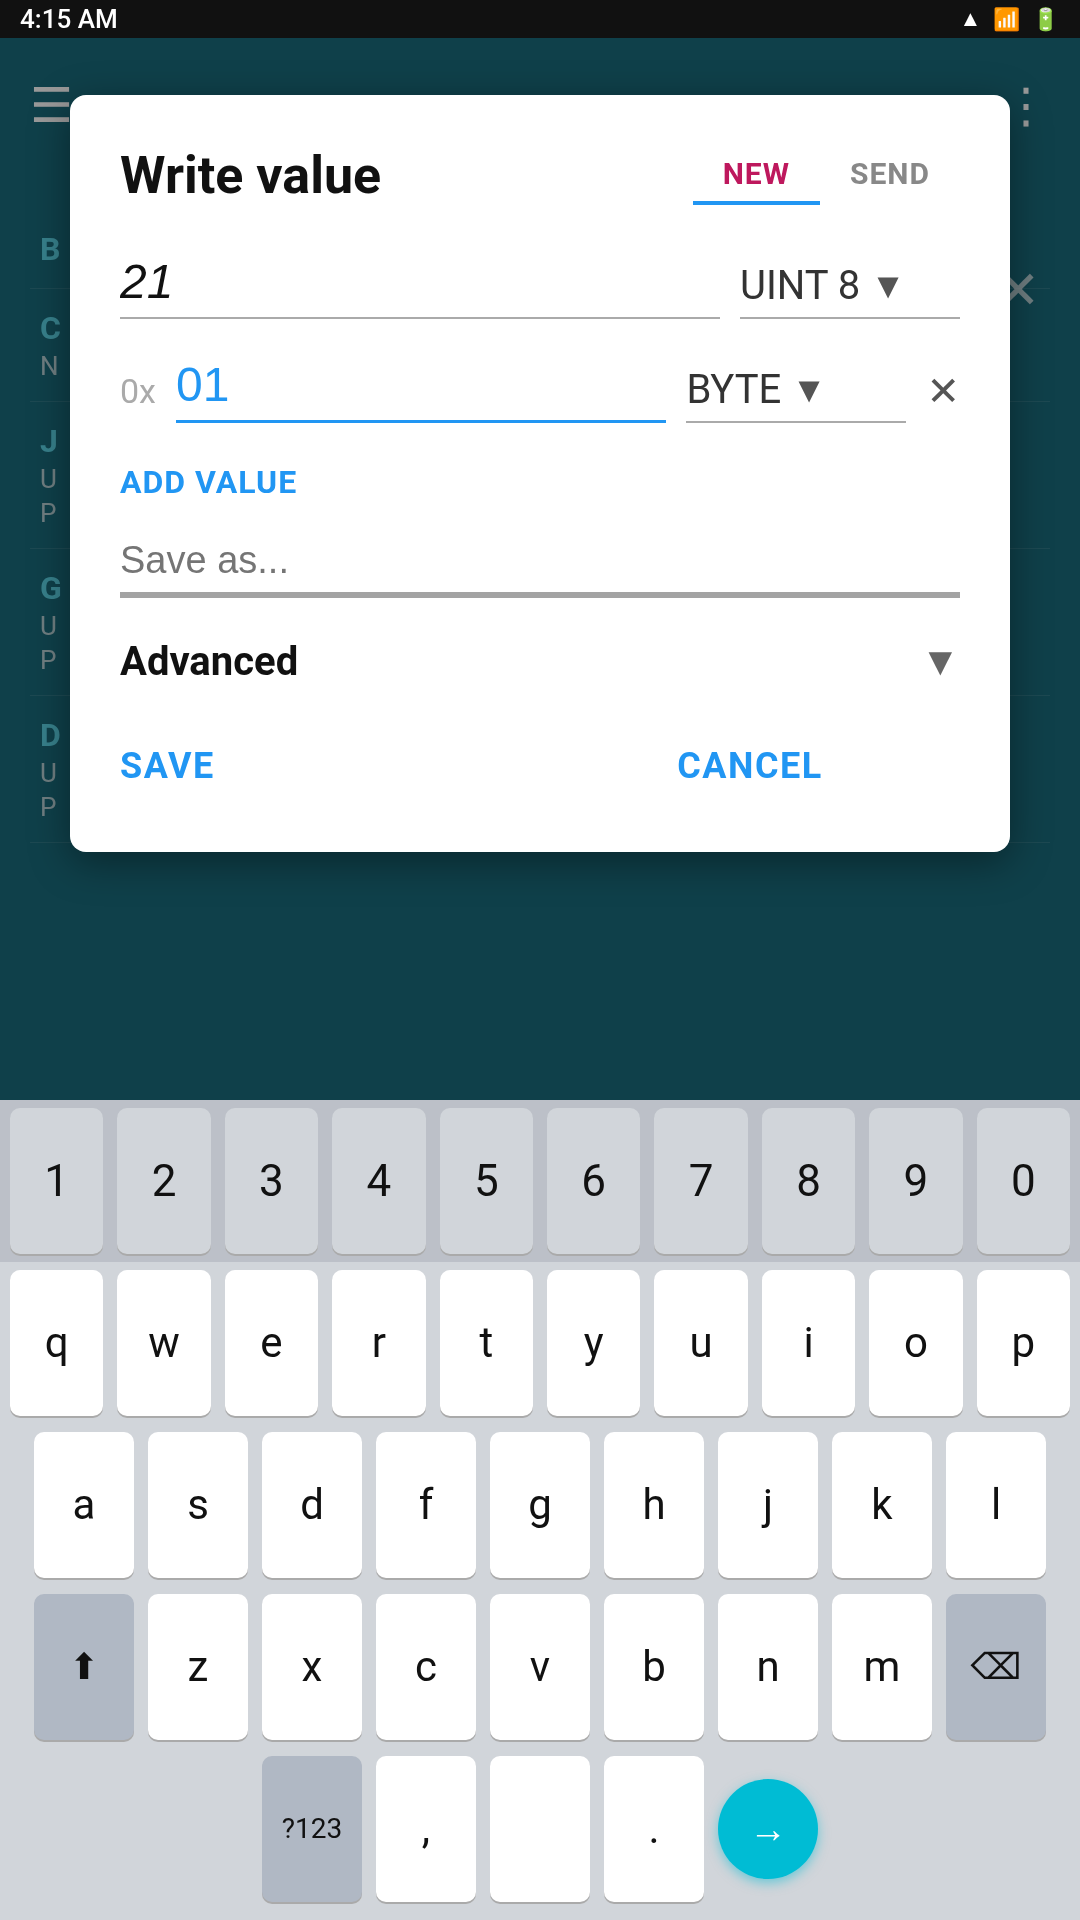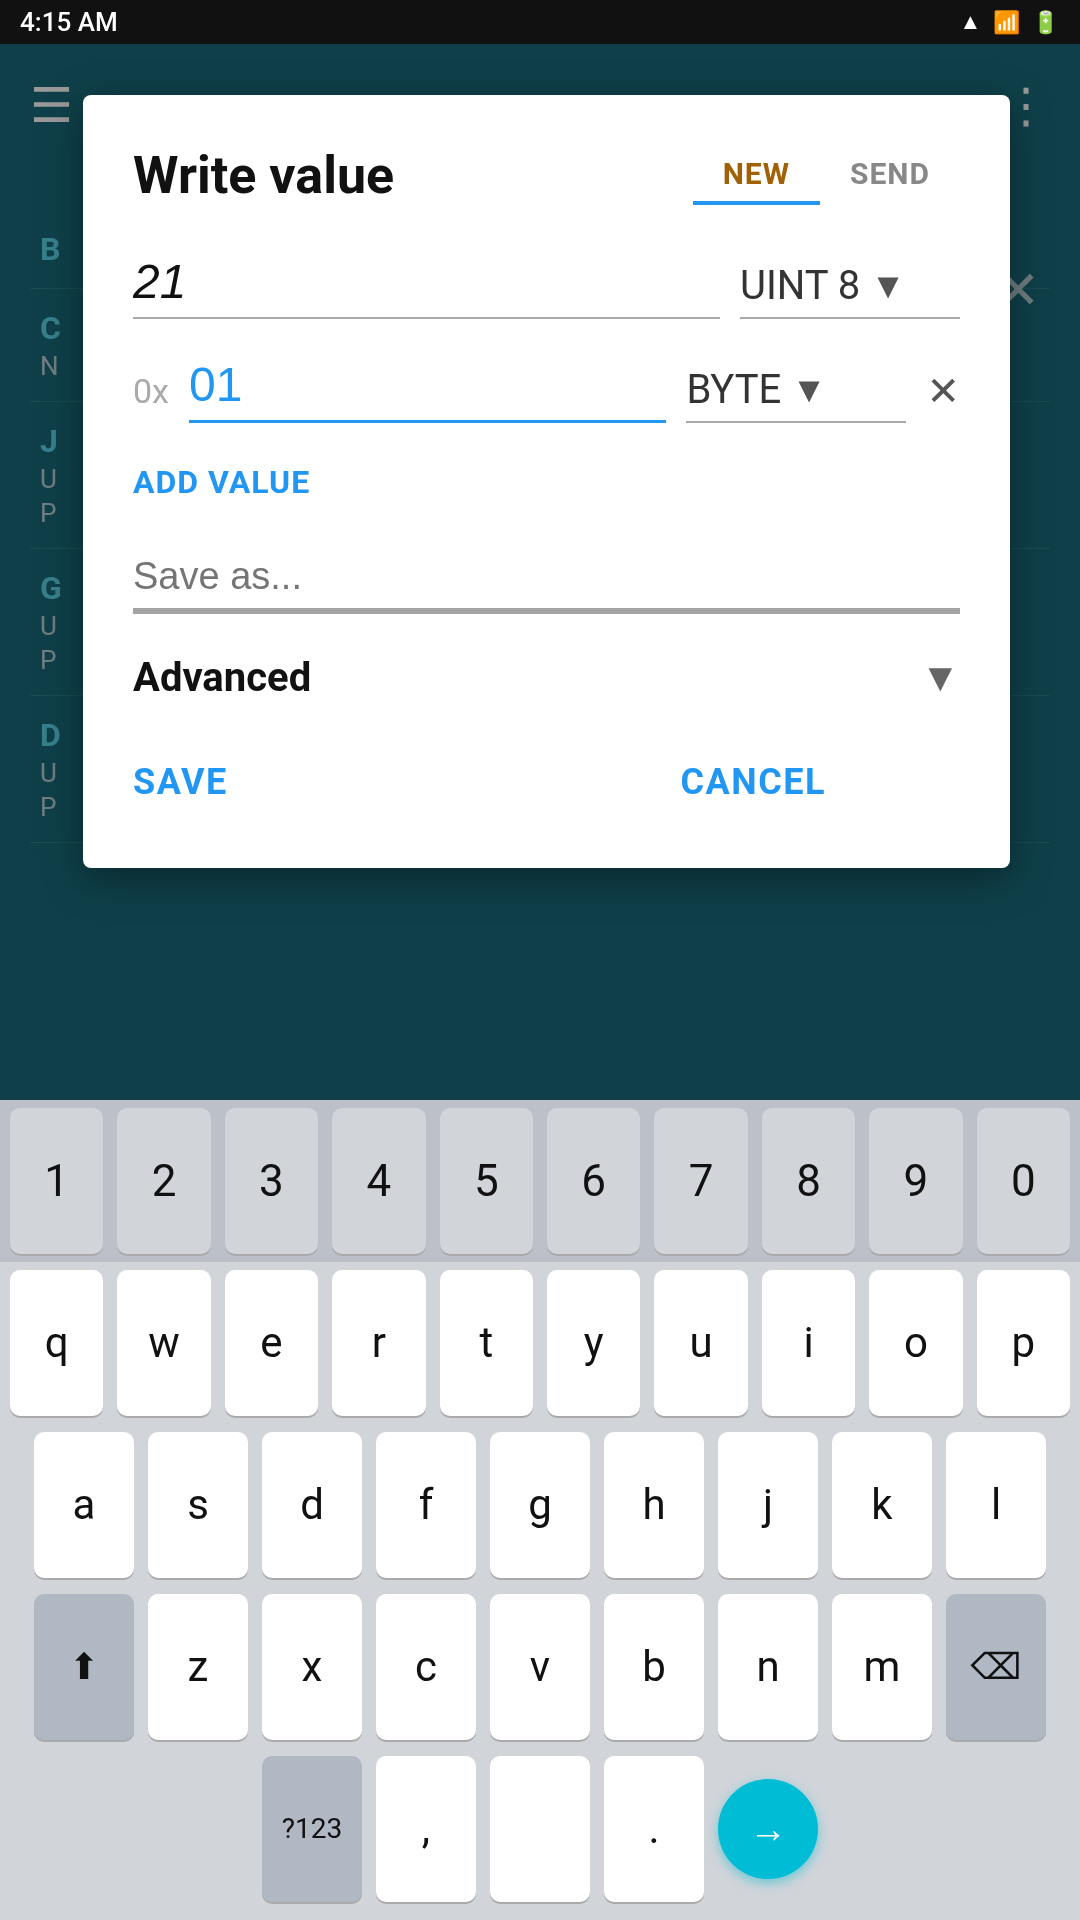--- a/index.html
+++ b/index.html
@@ -16,7 +16,7 @@
     
     .status-bar {
       width: 100%;
-      height: 44px;
+      height: 38px;
       background: #111;
       display: flex;
       align-items: center;

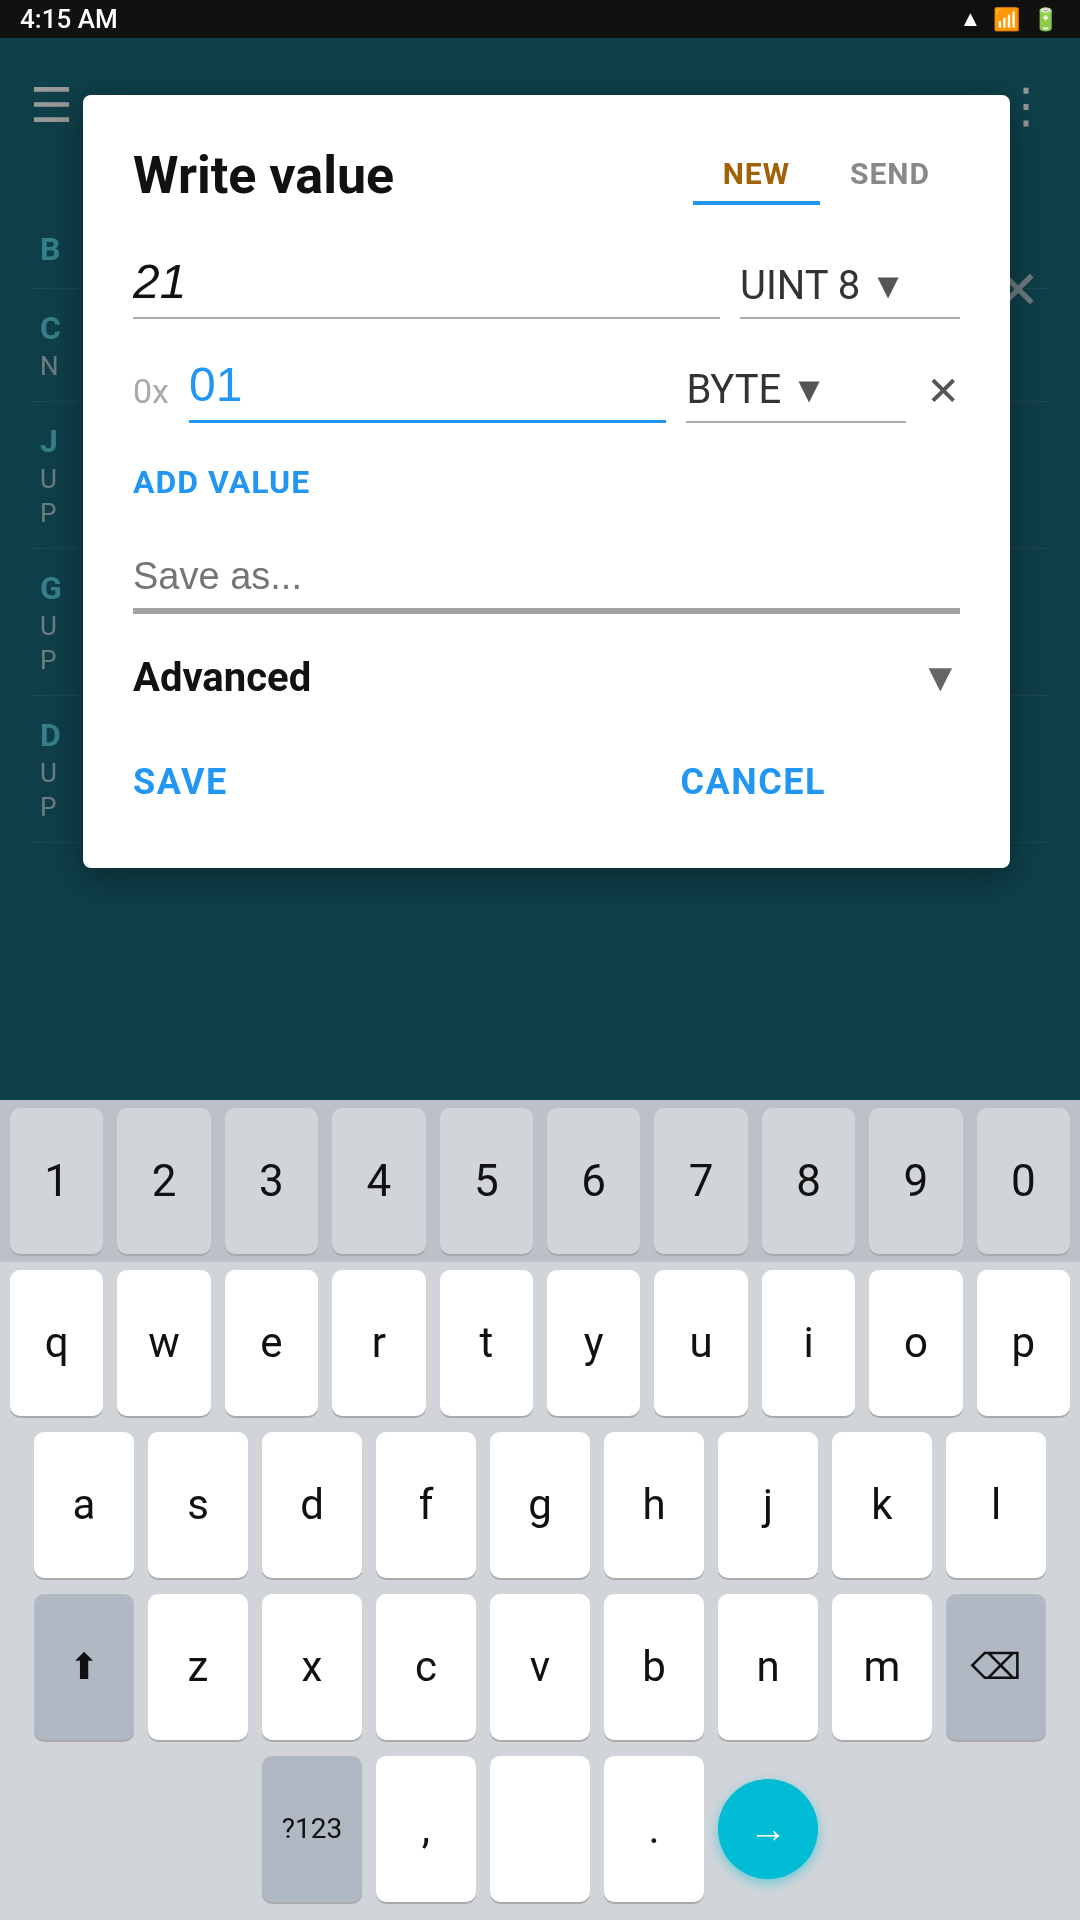--- a/index.html
+++ b/index.html
@@ -114,10 +114,10 @@
     .dialog {
       position: absolute;
       top: 95px;
-      left: 83px;
+      left: 70px;
       right: 70px;
       background: white;
-      border-radius: 8px;
+      border-radius: 16px;
       z-index: 20;
       padding: 50px 50px 55px 50px;
       box-shadow: 0 10px 40px rgba(0,0,0,0.4);

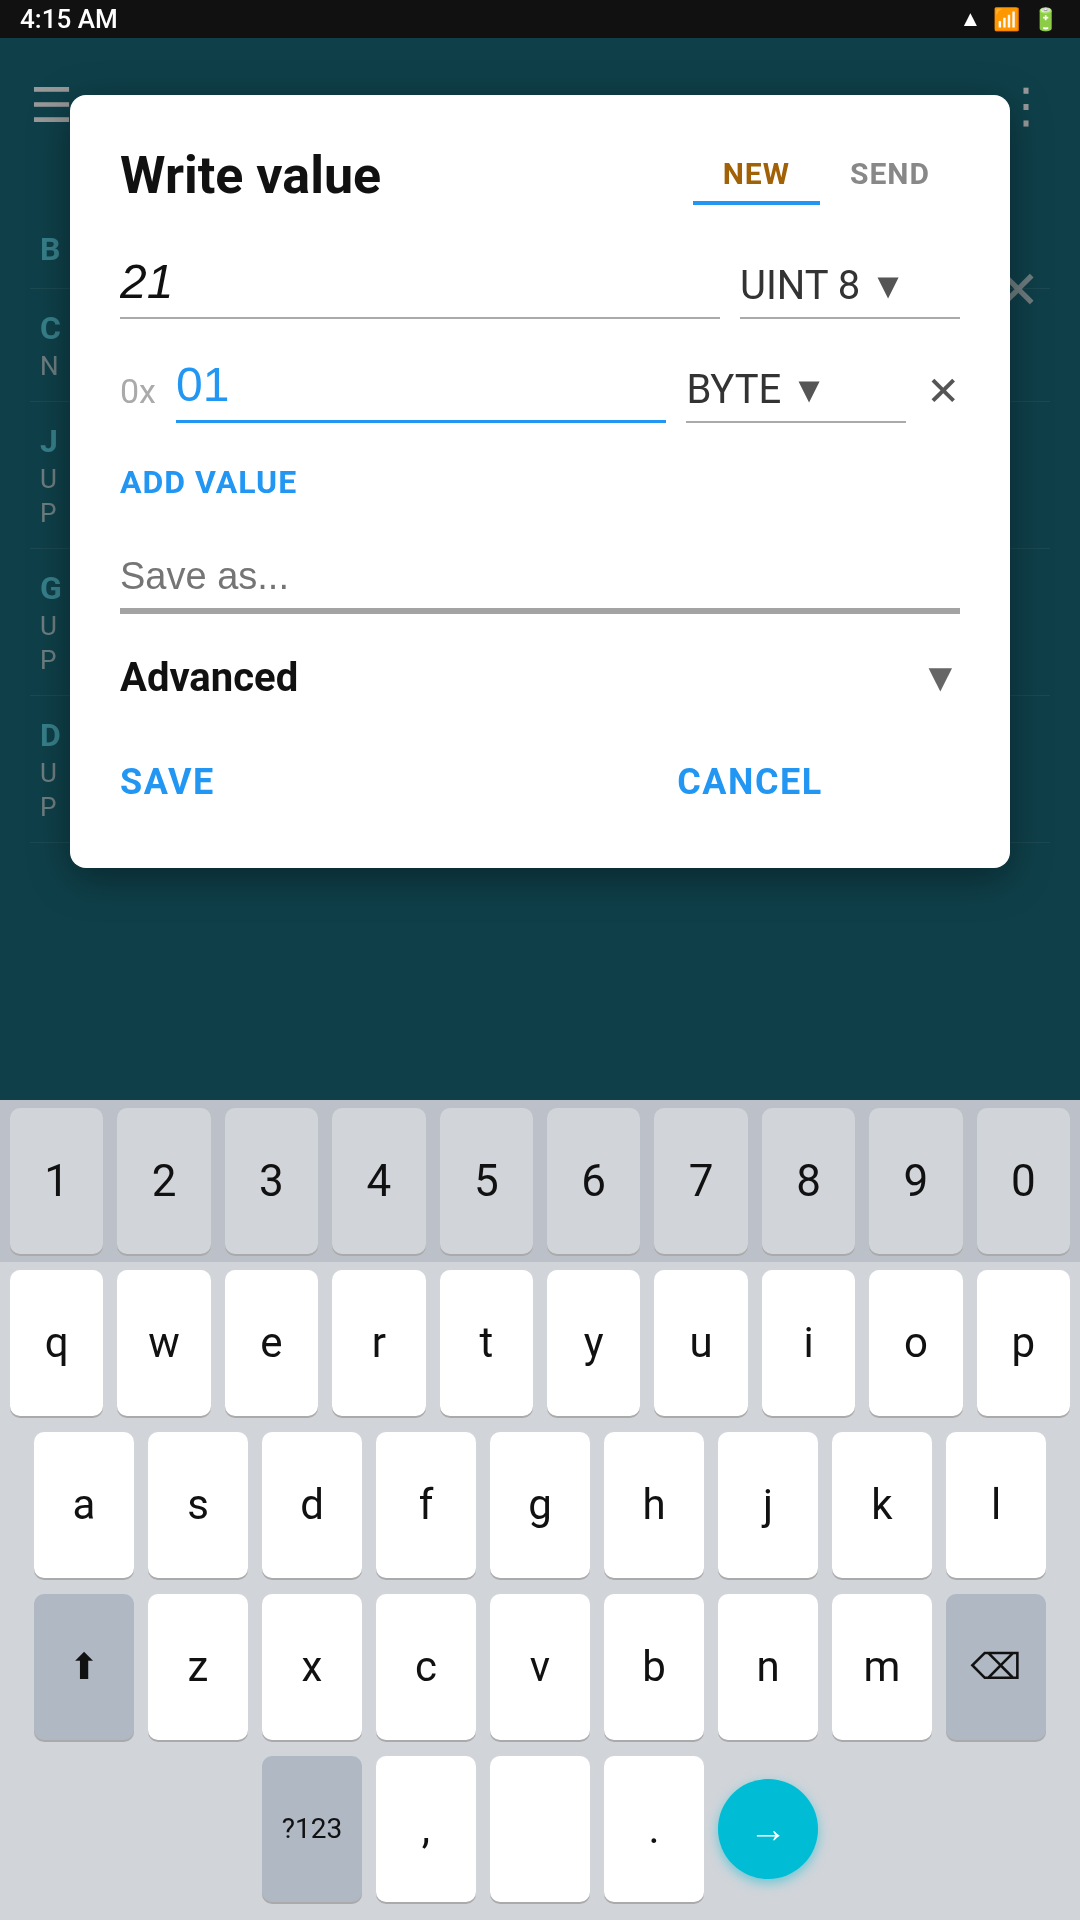--- a/index.html
+++ b/index.html
@@ -149,7 +149,7 @@
       letter-spacing: 1px;
     }
     .dialog-tab.active {
-      color: #a16207;
+      color: #be185d;
       border-bottom: 4px solid #2196F3;
     }
 

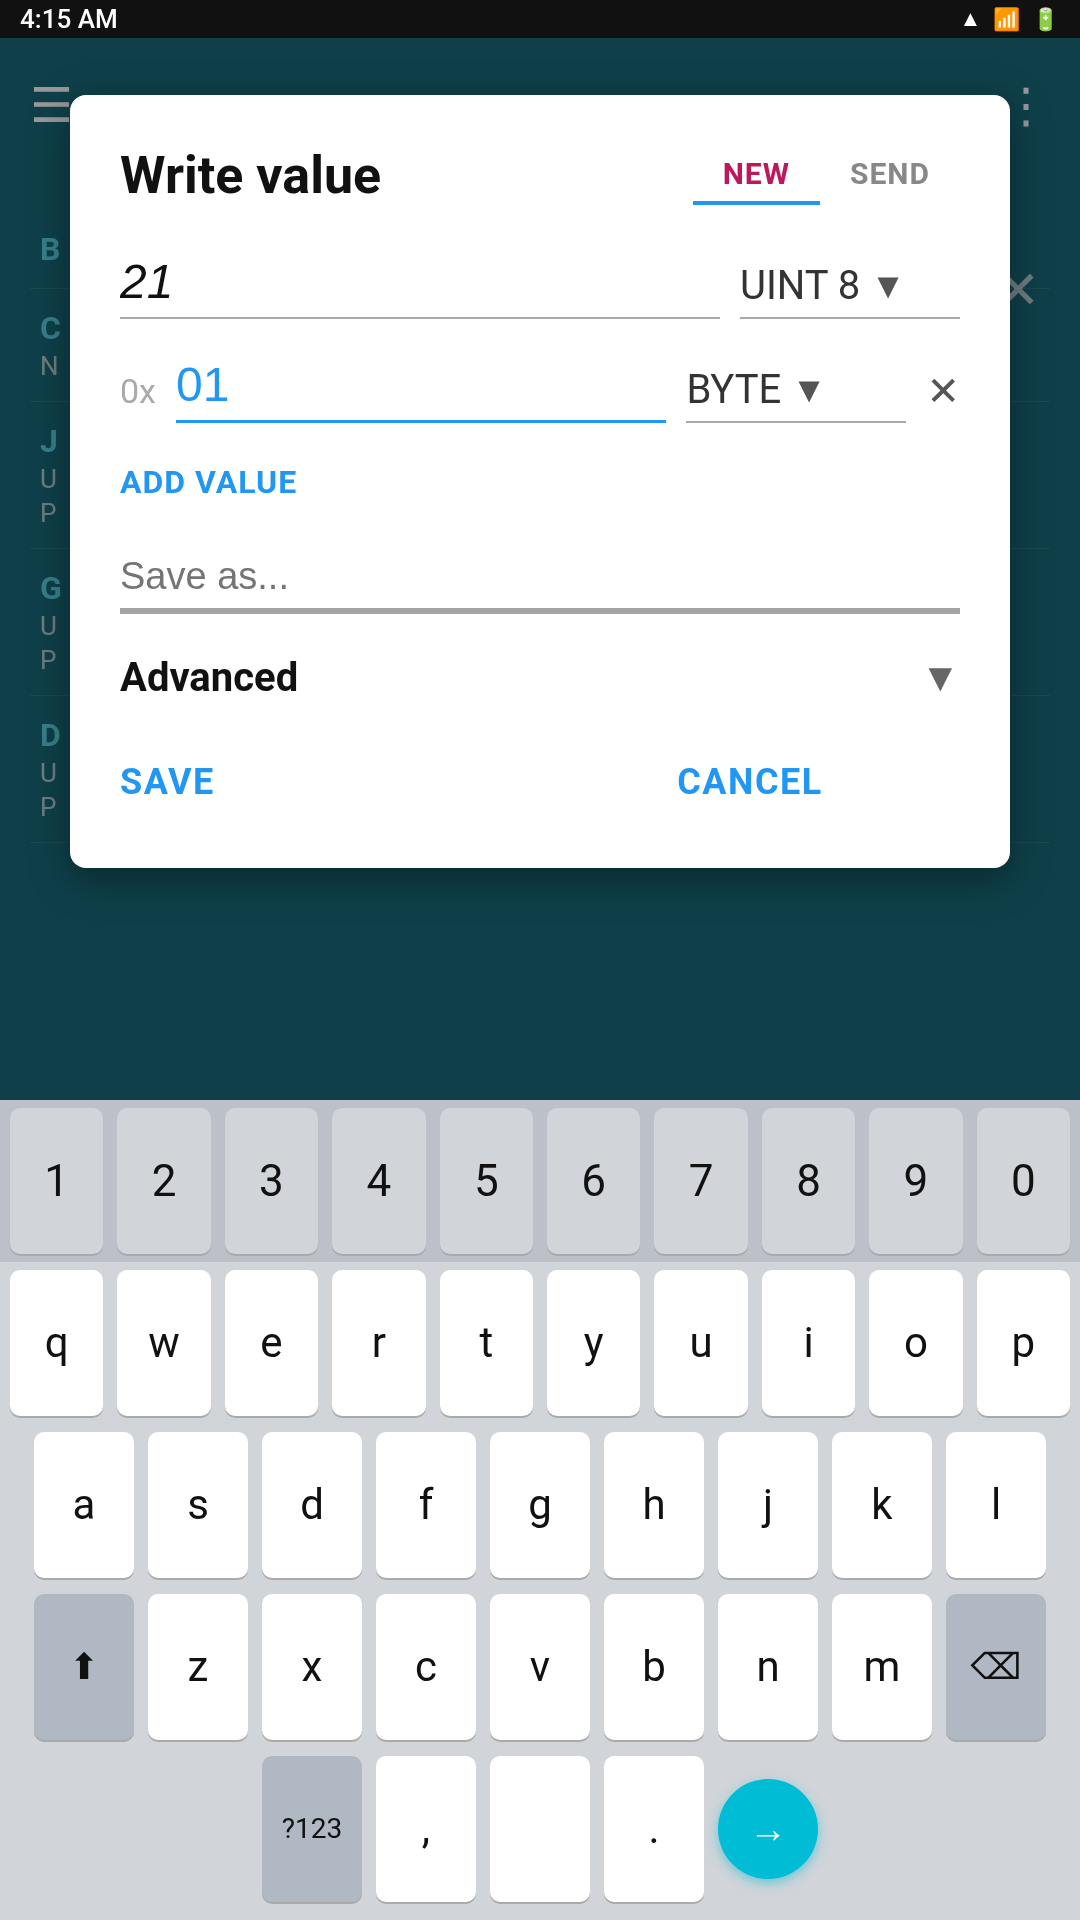--- a/index.html
+++ b/index.html
@@ -247,7 +247,7 @@
       font-weight: 700;
       letter-spacing: 1px;
       cursor: pointer;
-      margin-bottom: 44px;
+      margin-bottom: 28px;
     }
 
     

